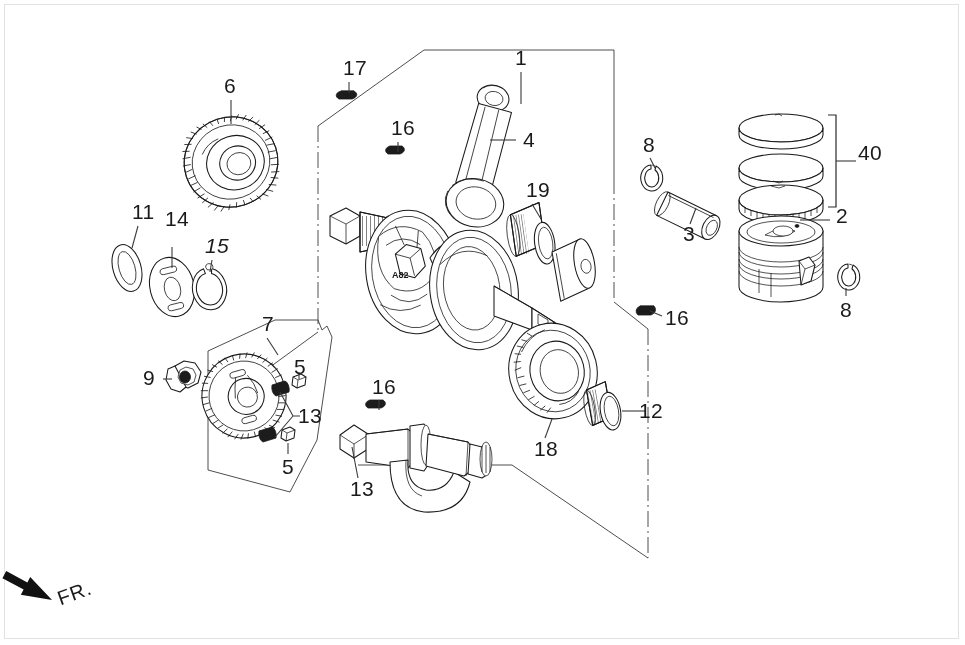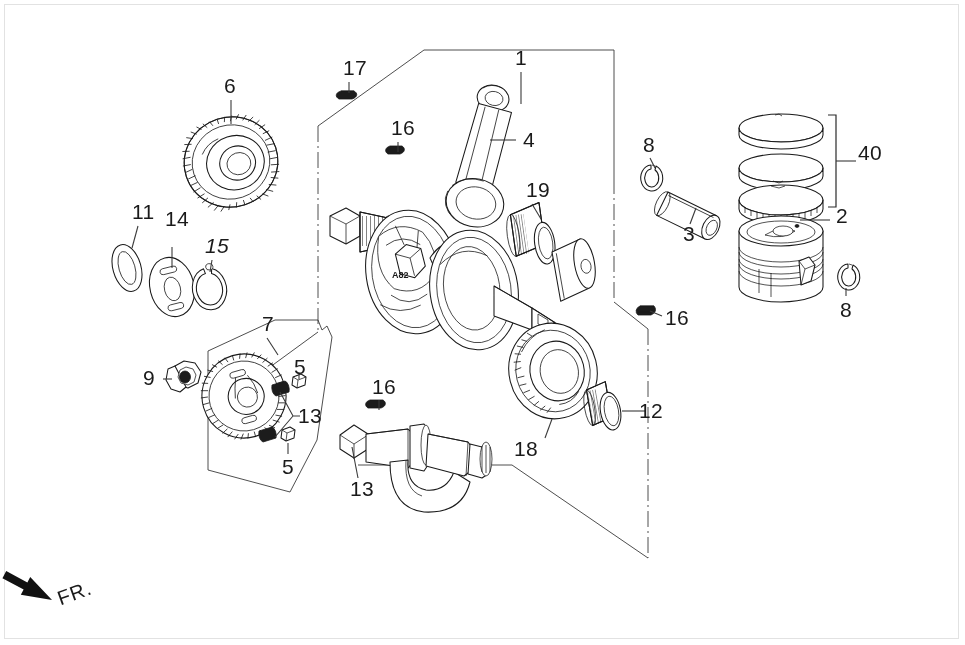--- a/index.html
+++ b/index.html
@@ -447,7 +447,7 @@
 <div class="lbl" style="left:665px;top:307px;">16</div>
 <div class="lbl" style="left:372px;top:376px;">16</div>
 <div class="lbl" style="left:343px;top:57px;">17</div>
-<div class="lbl" style="left:514px;top:438px;text-align:center;">18</div>
+<div class="lbl" style="left:534px;top:438px;text-align:center;">18</div>
 <div class="lbl" style="left:526px;top:179px;">19</div>
 <div class="lbl" style="left:858px;top:142px;">40</div>
 

